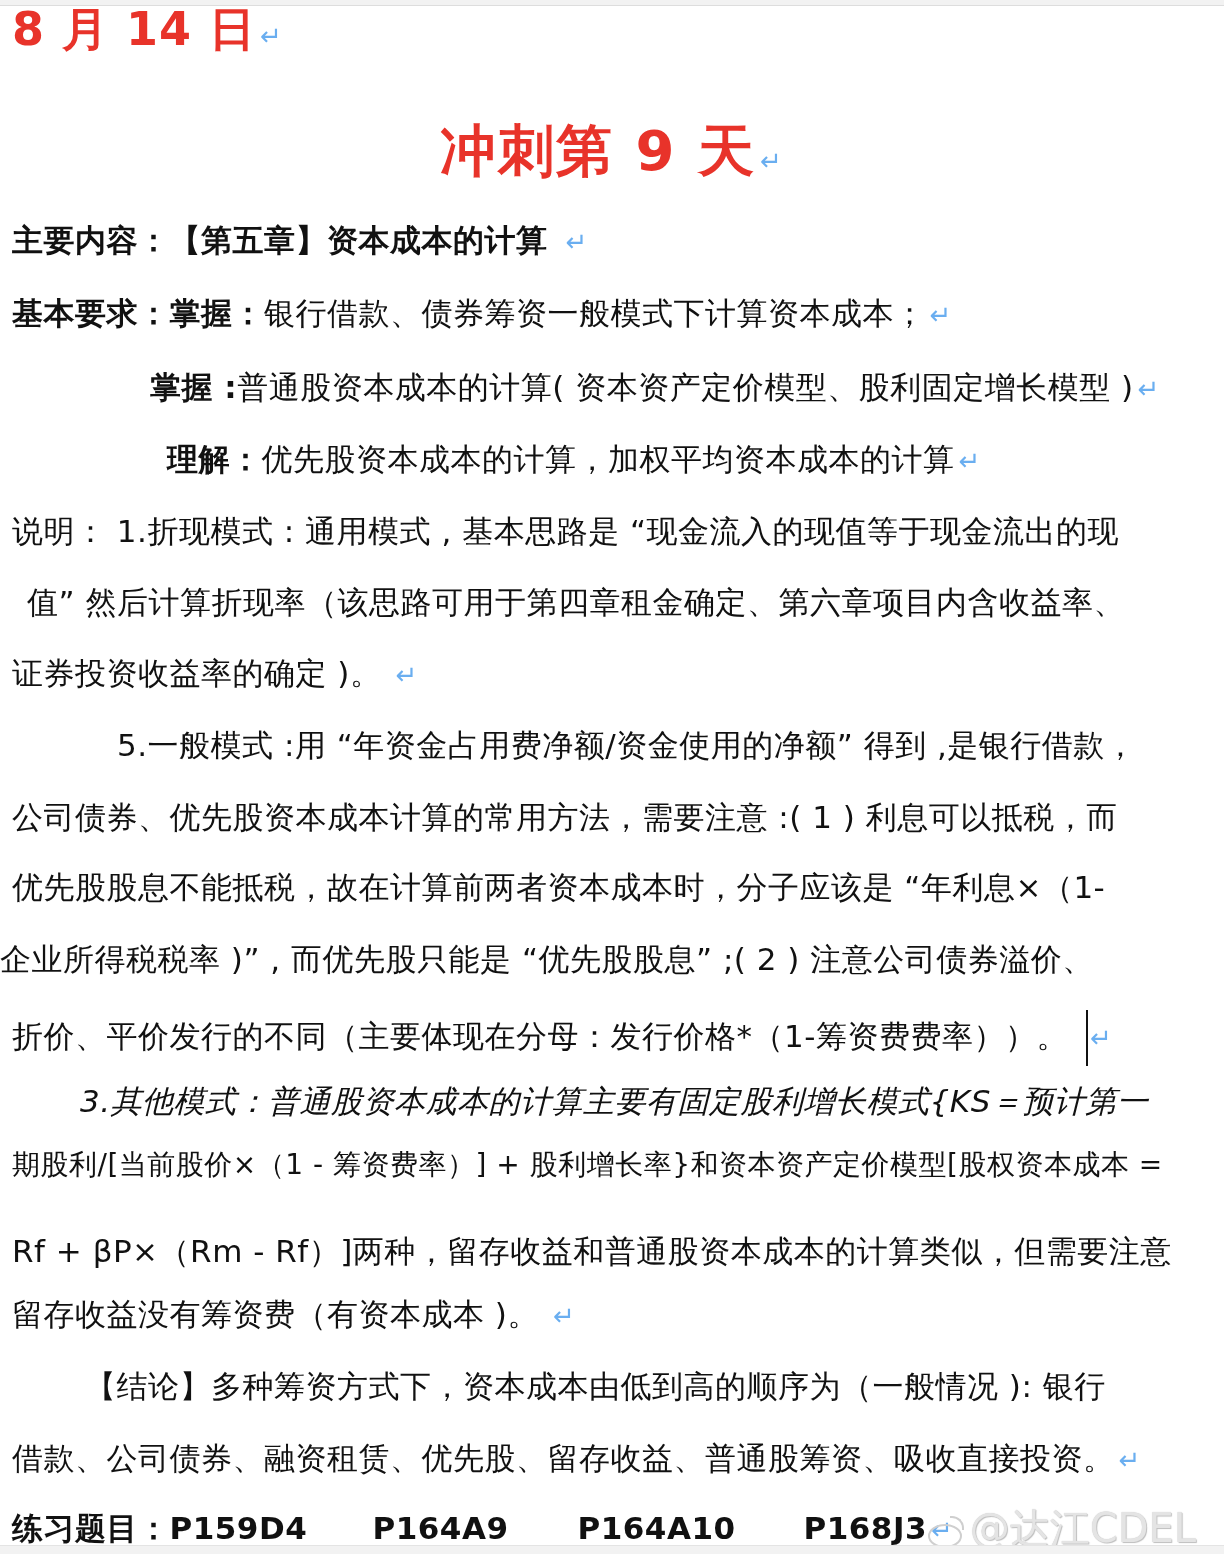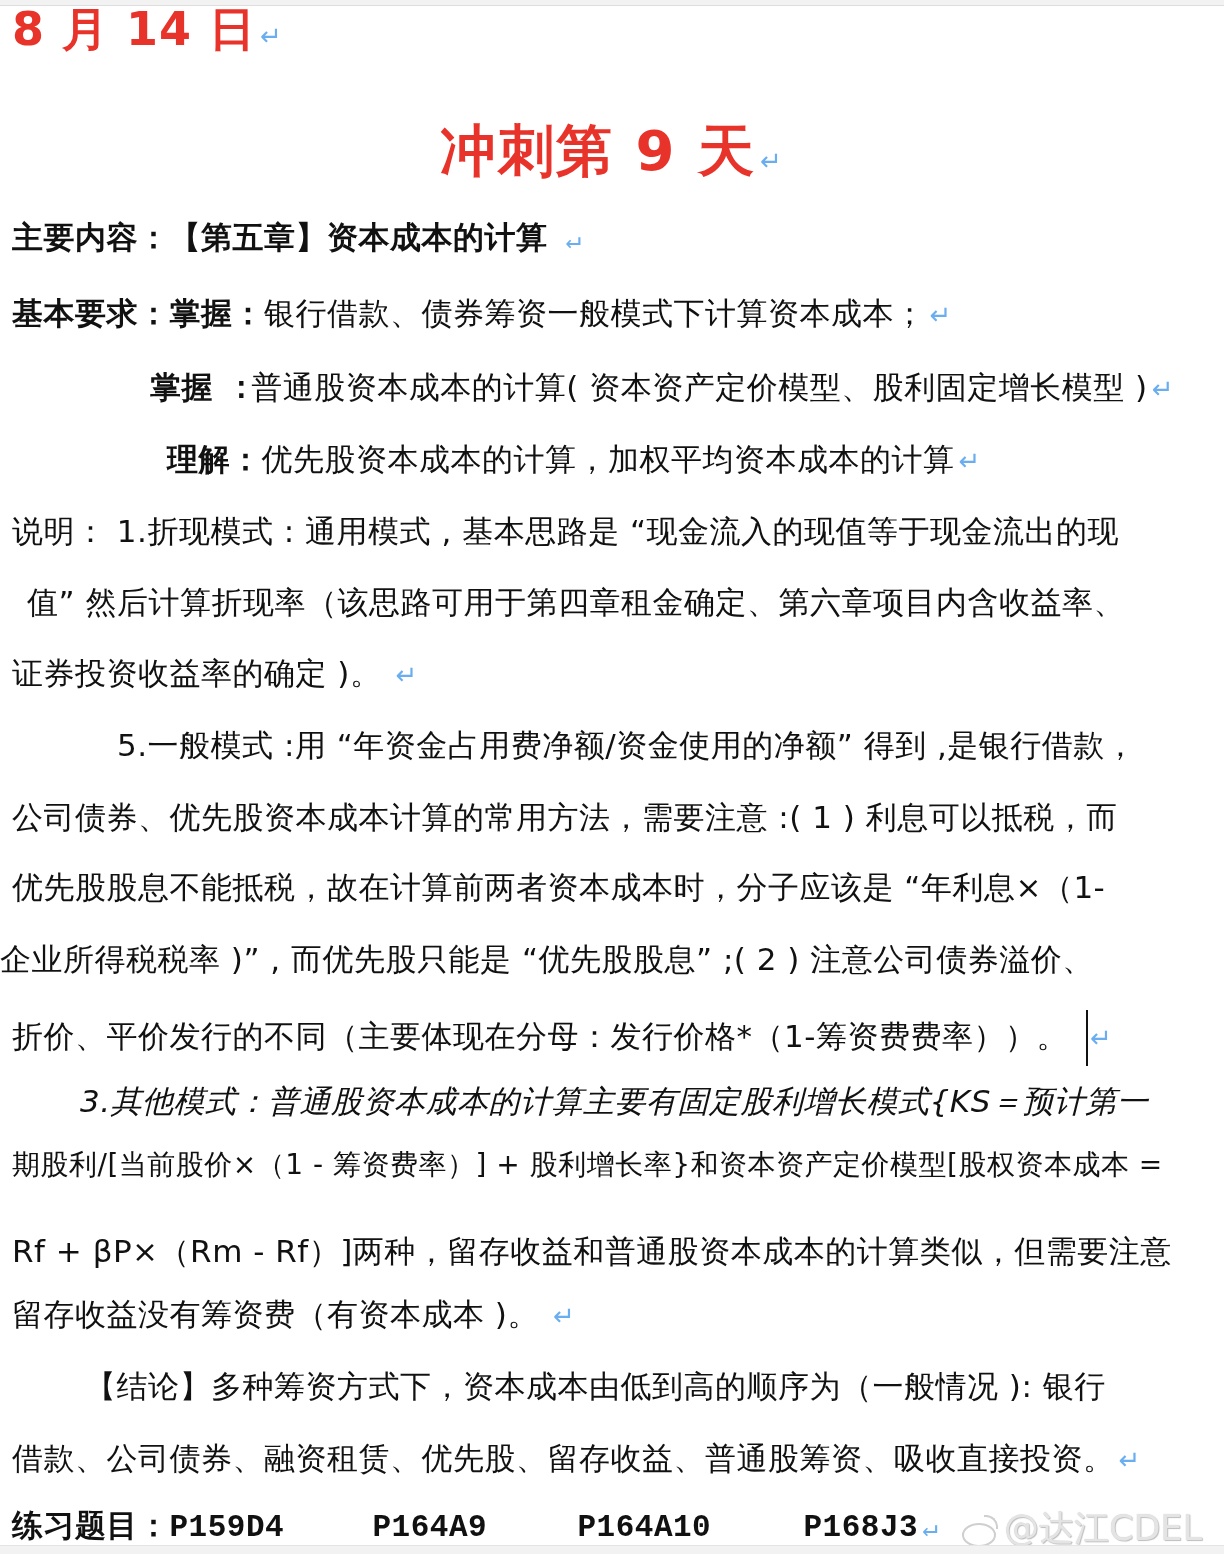--- a/index.html
+++ b/index.html
@@ -30,7 +30,7 @@
       line-height: 40px;
       letter-spacing: 0.5px;
     }
-    .bold { font-weight: bold; font-family: Liberation Mono, monospace; }
+    .bold { font-weight: bold; }
     .pm {
       color: #6aaef0;
       font-weight: normal;

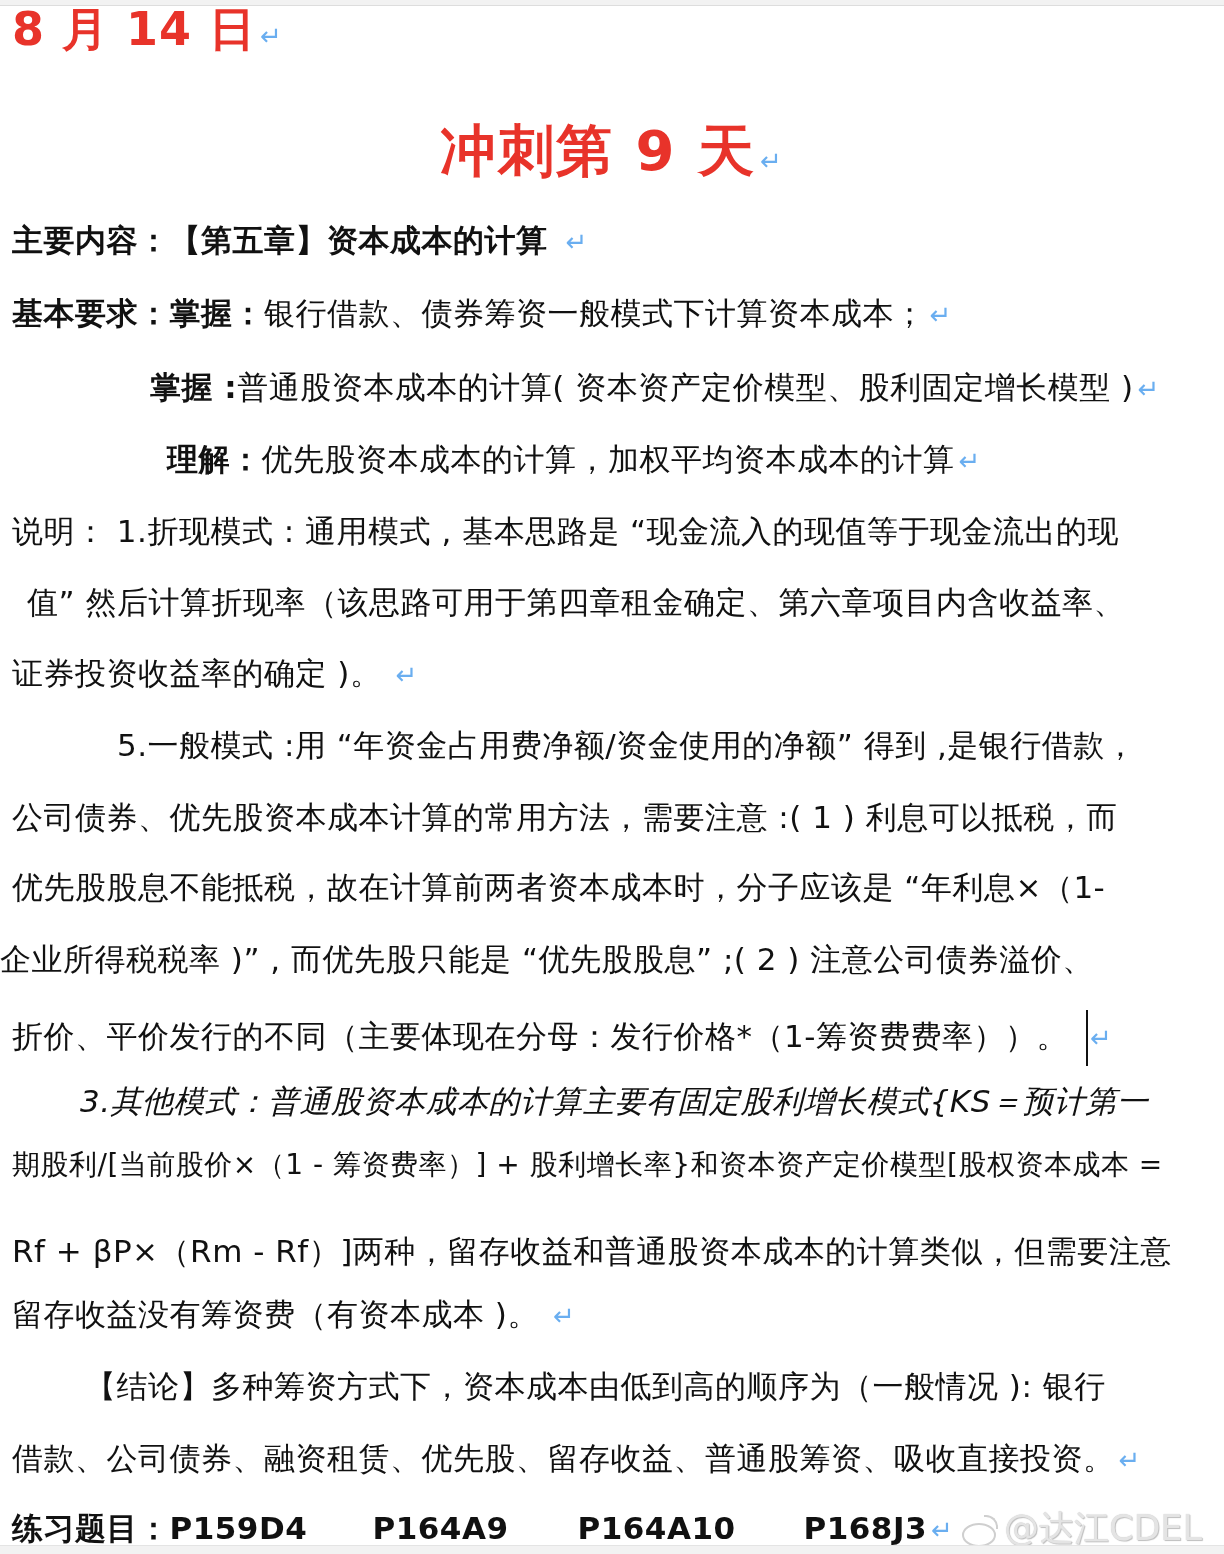--- a/index.html
+++ b/index.html
@@ -55,8 +55,8 @@
       background: #111; vertical-align: middle; margin-left: 18px;
     }
     .watermark {
-      position: absolute; right: 22px; top: 1508px;
-      font-size: 35px; line-height: 40px; color: #e4e4e4;
+      position: absolute; right: 28px; top: 1508px;
+      font-size: 40px; line-height: 40px; color: #e4e4e4;
       text-shadow: 0 0 1px #c8c8c8, 1px 1px 1px #bdbdbd;
       white-space: nowrap;
     }

